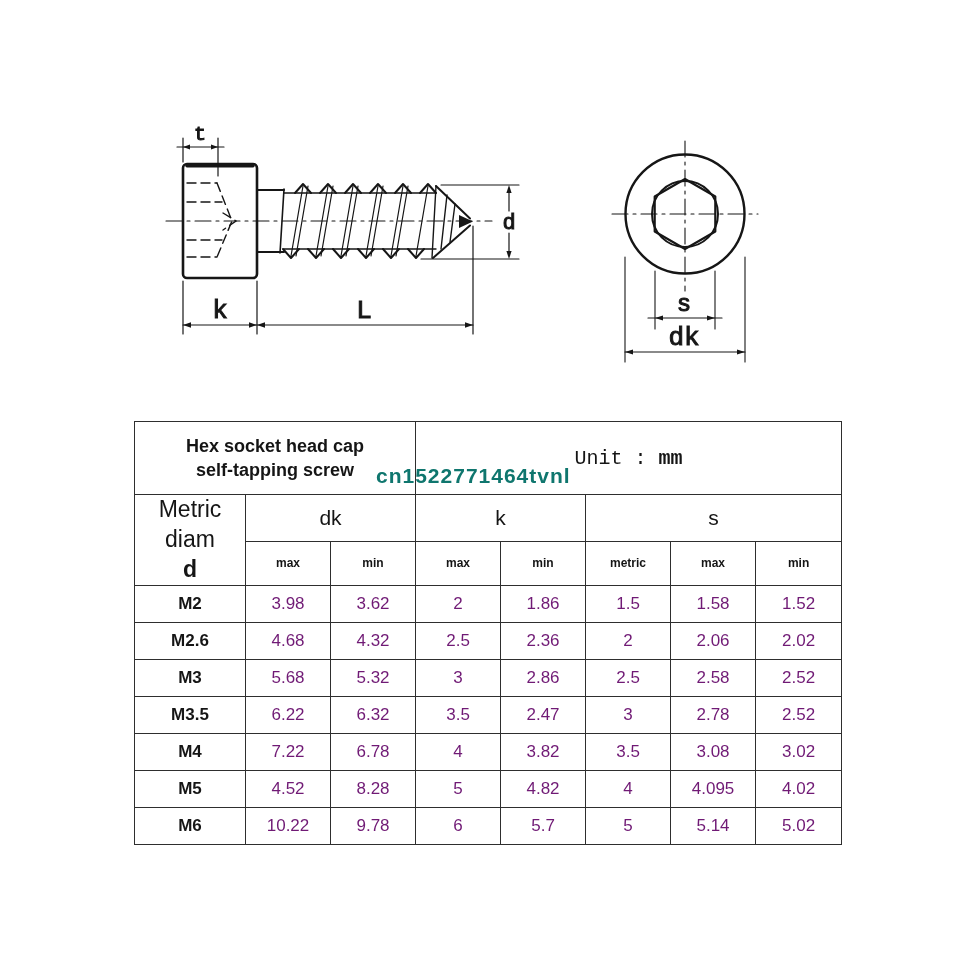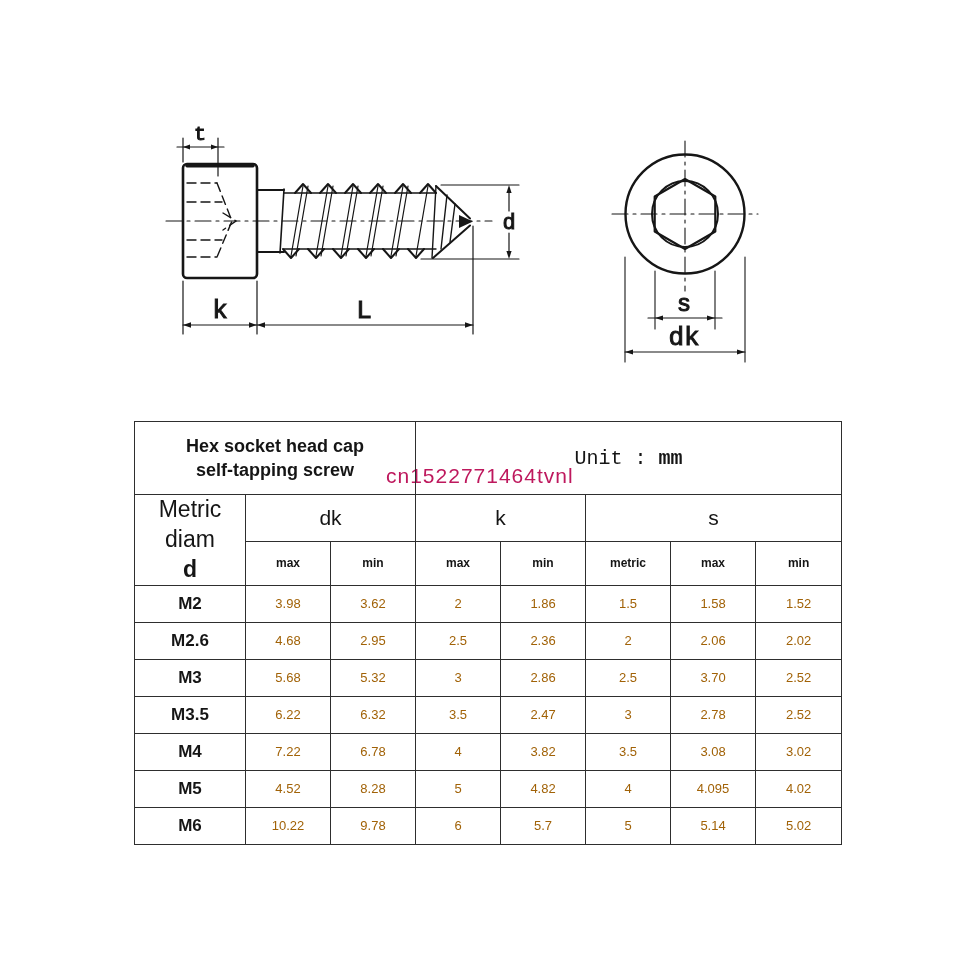--- a/index.html
+++ b/index.html
@@ -9,8 +9,8 @@
   #drawing{position:absolute;left:0;top:0;}
   .dimtext{font-family:"Liberation Mono","DejaVu Sans Mono",monospace;fill:#161616;}
   
-  #watermark{position:absolute;left:386px;top:464px;font-size:21px;letter-spacing:1px;
-             color:#be185d;white-space:nowrap;z-index:1;}
+  #watermark{position:absolute;left:376px;top:464px;font-size:21px;letter-spacing:1px;
+             color:#0f766e;white-space:nowrap;z-index:1;font-weight:bold;}
   
   #spec{position:absolute;left:127px;top:421px;width:707px;border-collapse:collapse;
         table-layout:fixed;background:transparent;z-index:2;margin-left:7px;}

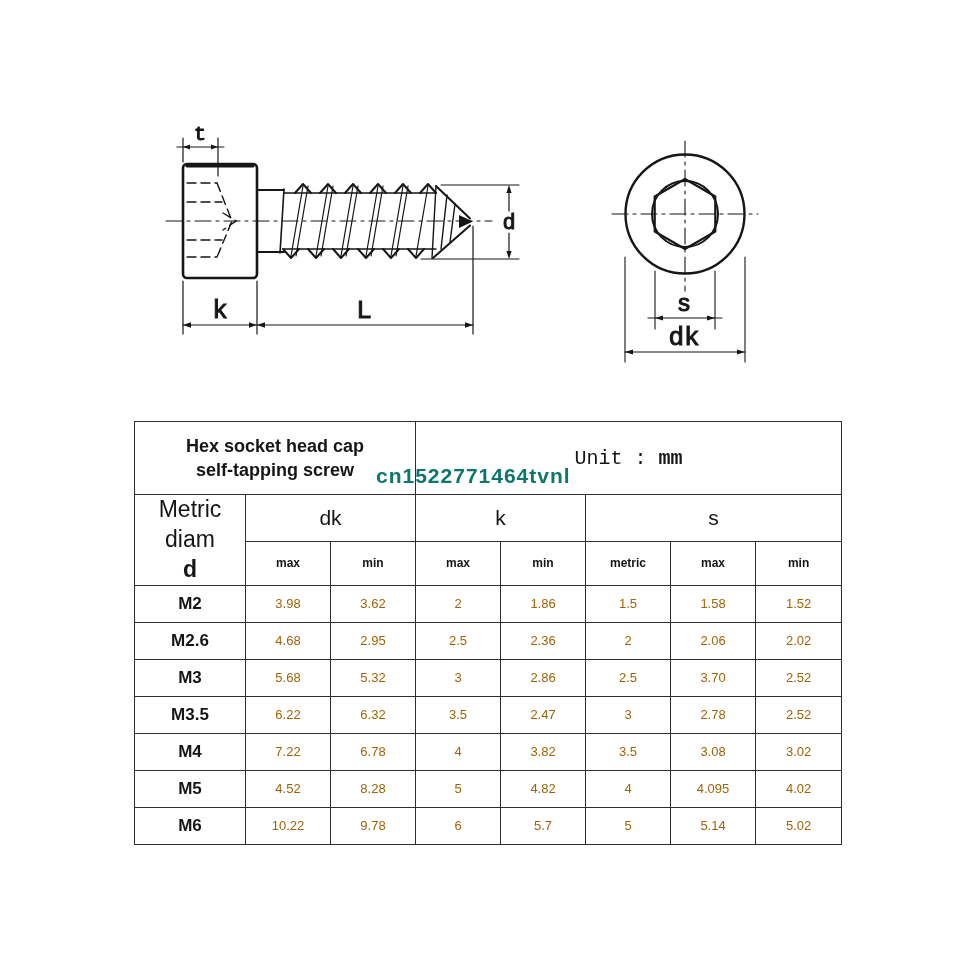--- a/index.html
+++ b/index.html
@@ -27,7 +27,7 @@
   .cell-group{font-size:21px;font-weight:400;}
   .cell-sub{font-size:12px;font-weight:bold;}
   .cell-rowlabel{font-size:17px;font-weight:bold;}
-  .cell-num{font-size:13px;font-weight:400;color:#a16207;}
+  .cell-num{font-size:17px;font-weight:400;color:#701a75;}
 </style>
 </head>
 <body>

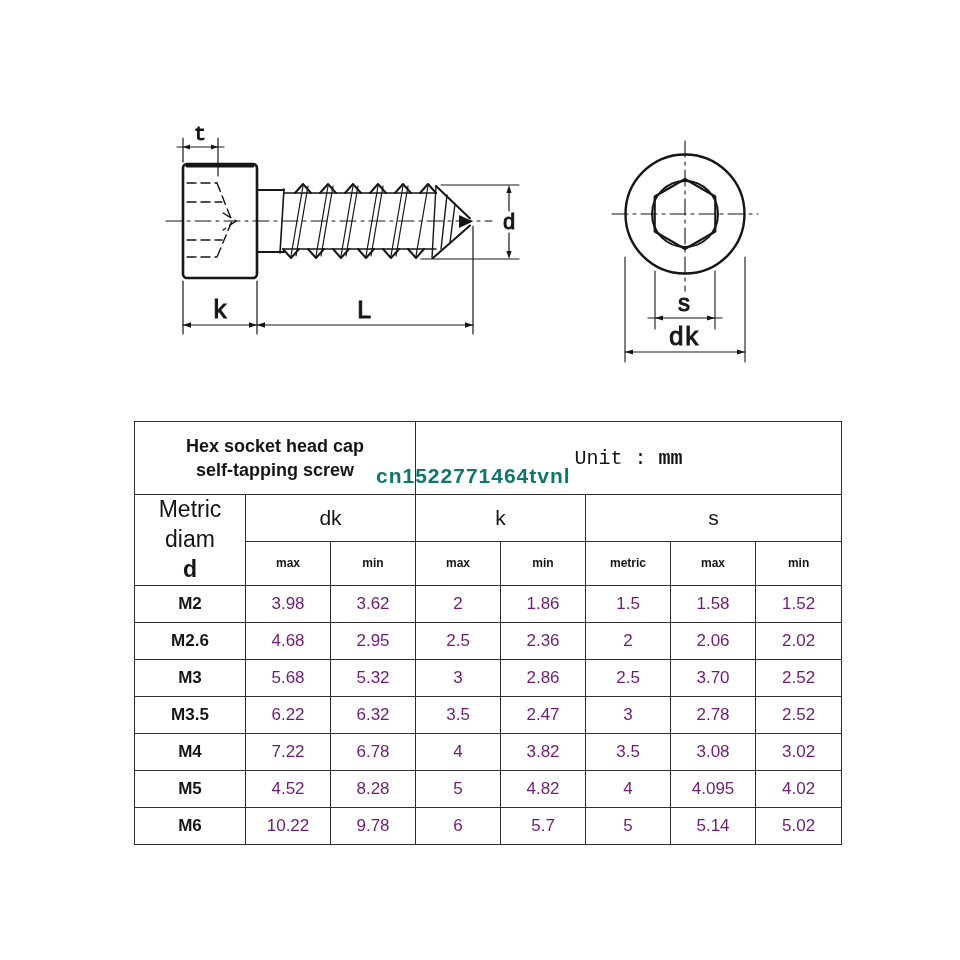--- a/index.html
+++ b/index.html
@@ -216,7 +216,7 @@
       <tr class="r-data">
         <td class="cell-rowlabel">M2.6</td>
         <td class="cell-num">4.68</td>
-        <td class="cell-num">2.95</td>
+        <td class="cell-num">4.32</td>
         <td class="cell-num">2.5</td>
         <td class="cell-num">2.36</td>
         <td class="cell-num">2</td>

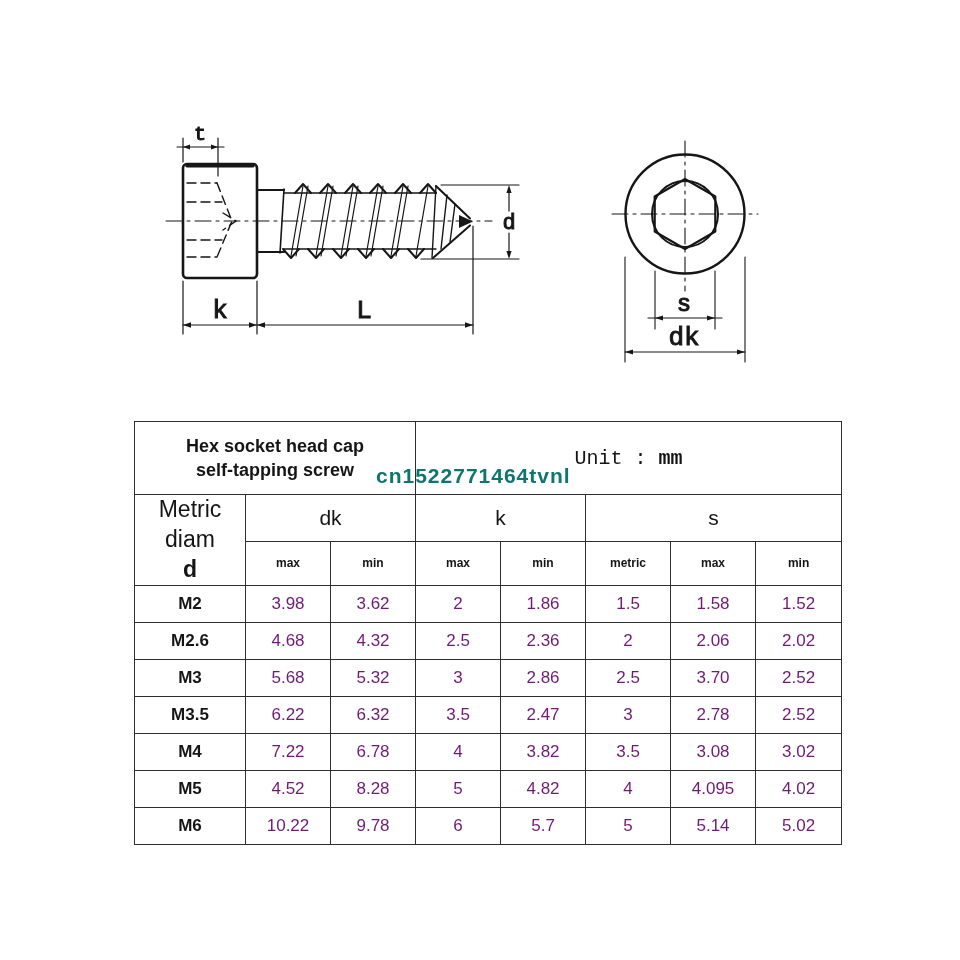--- a/index.html
+++ b/index.html
@@ -230,7 +230,7 @@
         <td class="cell-num">3</td>
         <td class="cell-num">2.86</td>
         <td class="cell-num">2.5</td>
-        <td class="cell-num">3.70</td>
+        <td class="cell-num">2.58</td>
         <td class="cell-num">2.52</td>
       </tr>
       <tr class="r-data">

